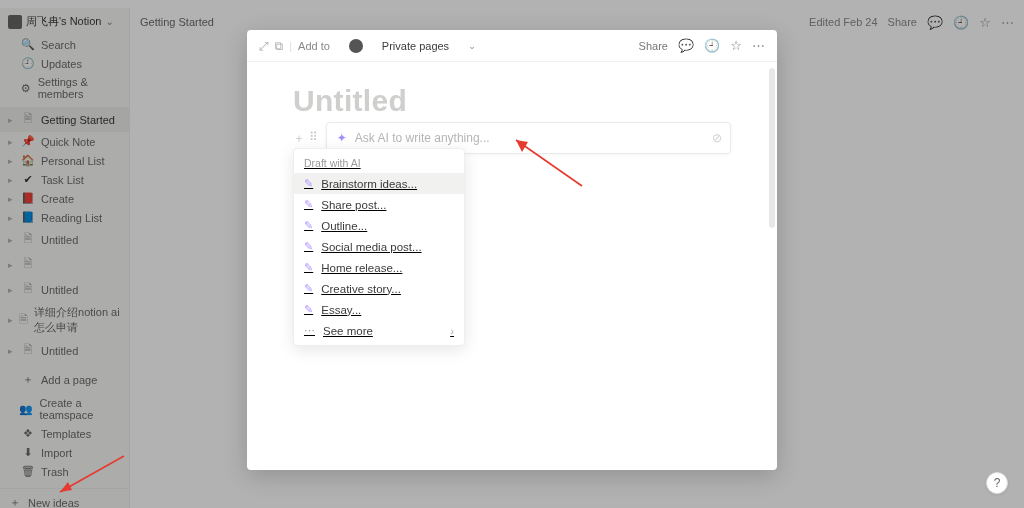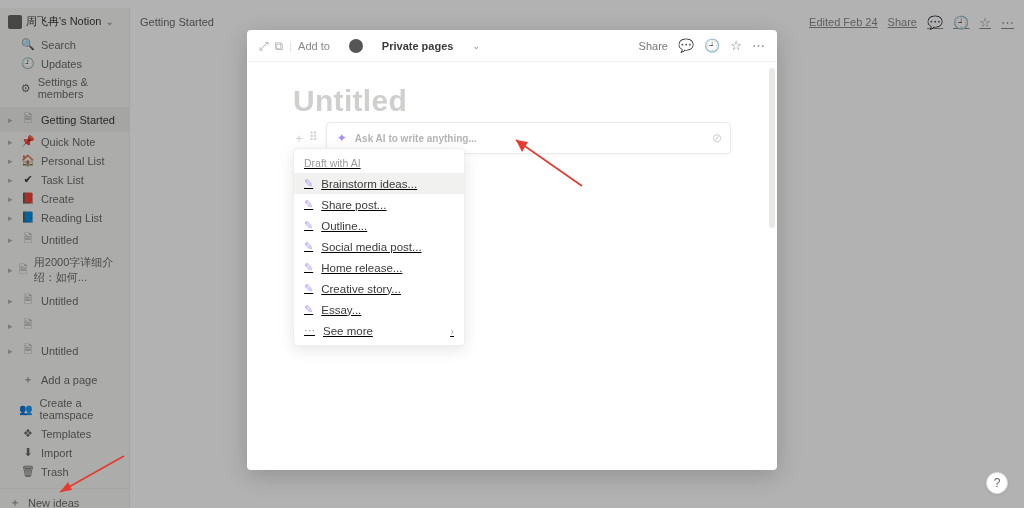--- a/index.html
+++ b/index.html
@@ -30,7 +30,7 @@
 
   .main { flex: 1; position: relative; }
   .topbar { display:flex; align-items:center; justify-content:space-between; height:28px; padding:0 10px; font-size:11px; color:#6b6b6b;}
-  .topbar-right { display:flex; align-items:center; gap:10px; color:#8a8a8a;text-decoration:underline;}
+  .topbar-right { display:flex; align-items:center; gap:10px; color:#8a8a8a;}
   .topbar-right .ic { font-size:13px; }
 
   

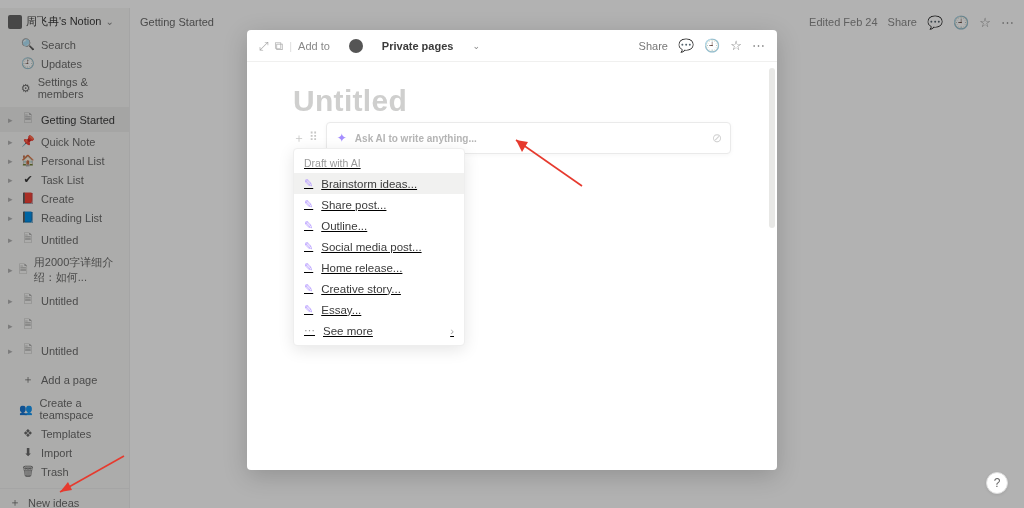--- a/index.html
+++ b/index.html
@@ -42,7 +42,7 @@
   .mt-left .sep { color:#ddd;}
   .addto { display:flex; align-items:center; gap:19px; }
   .addto .avatar { width:14px; height:14px; border-radius:50%; background:#555; display:inline-block;}
-  .addto .dest { color:#3b3b3b; font-weight:700;}
+  .addto .dest { color:#3b3b3b; font-weight:400;}
   .addto .chev { font-size:9px; color:#888;}
   .mt-right { display:flex; align-items:center; gap:10px; color:#777;}
   .mt-right .ic { font-size:13px; }

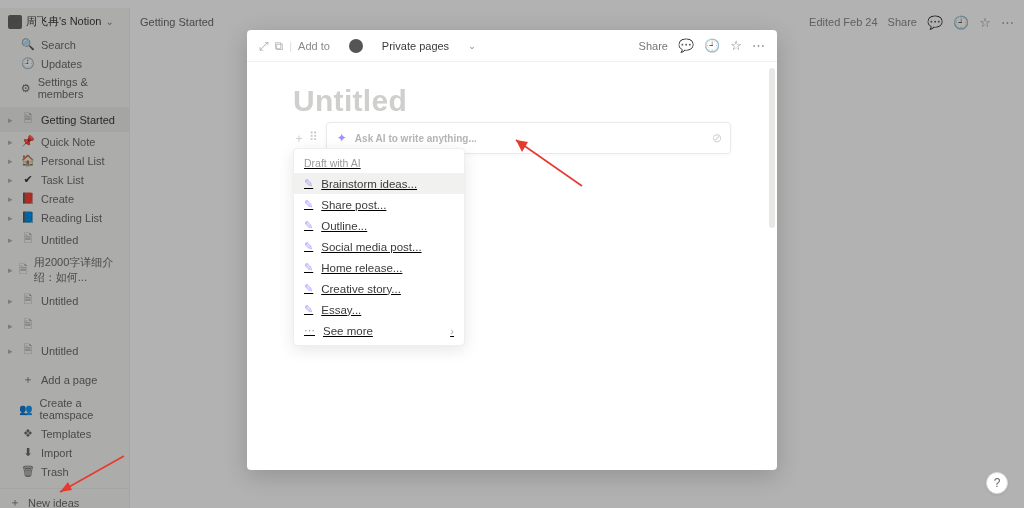--- a/index.html
+++ b/index.html
@@ -53,7 +53,7 @@
   .fb-left { display:flex; gap:4px; color:#c7c7c6; font-size:12px;}
   .ai-bar { flex:1; height:32px; border:1px solid #eaeaea; background:#fff; border-radius:4px; box-shadow:0 1px 4px rgba(0,0,0,.04); display:flex; align-items:center; gap:8px; padding:0 10px; position:relative;}
   .ai-bar .sparkle { color:#a48dff; font-size:12px;}
-  .ai-bar input { flex:1; border:none; outline:none; font-size:10px; color:#333; background:transparent;font-weight:bold;}
+  .ai-bar input { flex:1; border:none; outline:none; font-size:12px; color:#333; background:transparent;}
   .ai-bar input::placeholder { color:#b5b5b5; }
   .ai-bar .clear { position:absolute; right:8px; color:#d0d0d0; font-size:12px;}
 

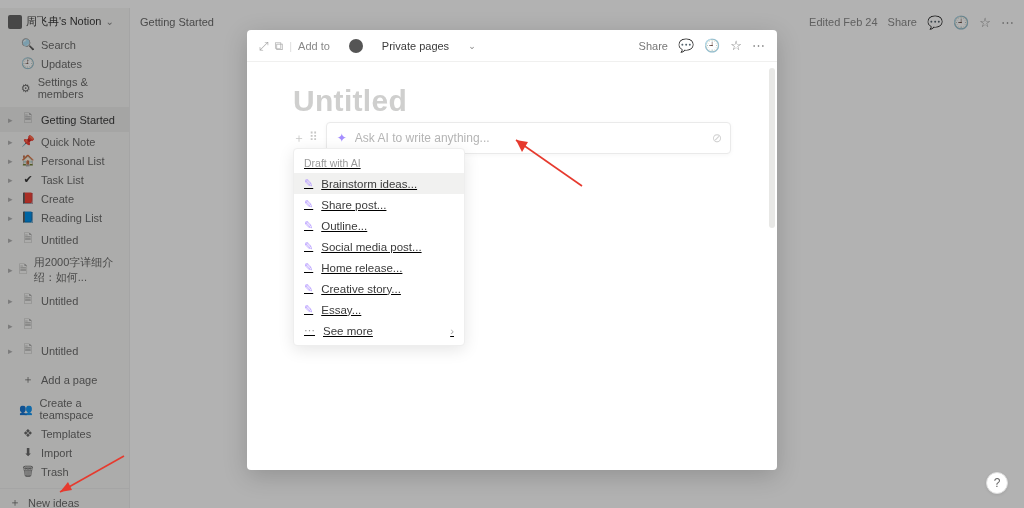--- a/index.html
+++ b/index.html
@@ -141,7 +141,6 @@
         <div class="sb-row sb-page">
           <span class="tri">▸</span>
           <span class="ic doc"></span>
-          <span>用2000字详细介绍：如何...</span>
         </div>
         <div class="sb-row sb-page">
           <span class="tri">▸</span>

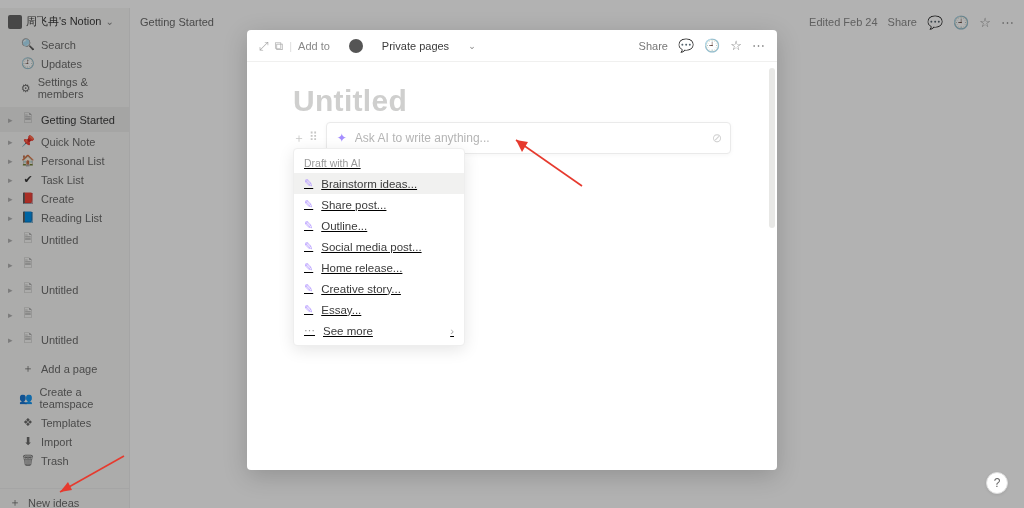--- a/index.html
+++ b/index.html
@@ -150,6 +150,7 @@
         <div class="sb-row sb-page">
           <span class="tri">▸</span>
           <span class="ic doc"></span>
+          <span>详细介绍notion ai怎么申请</span>
         </div>
         <div class="sb-row sb-page">
           <span class="tri">▸</span>

